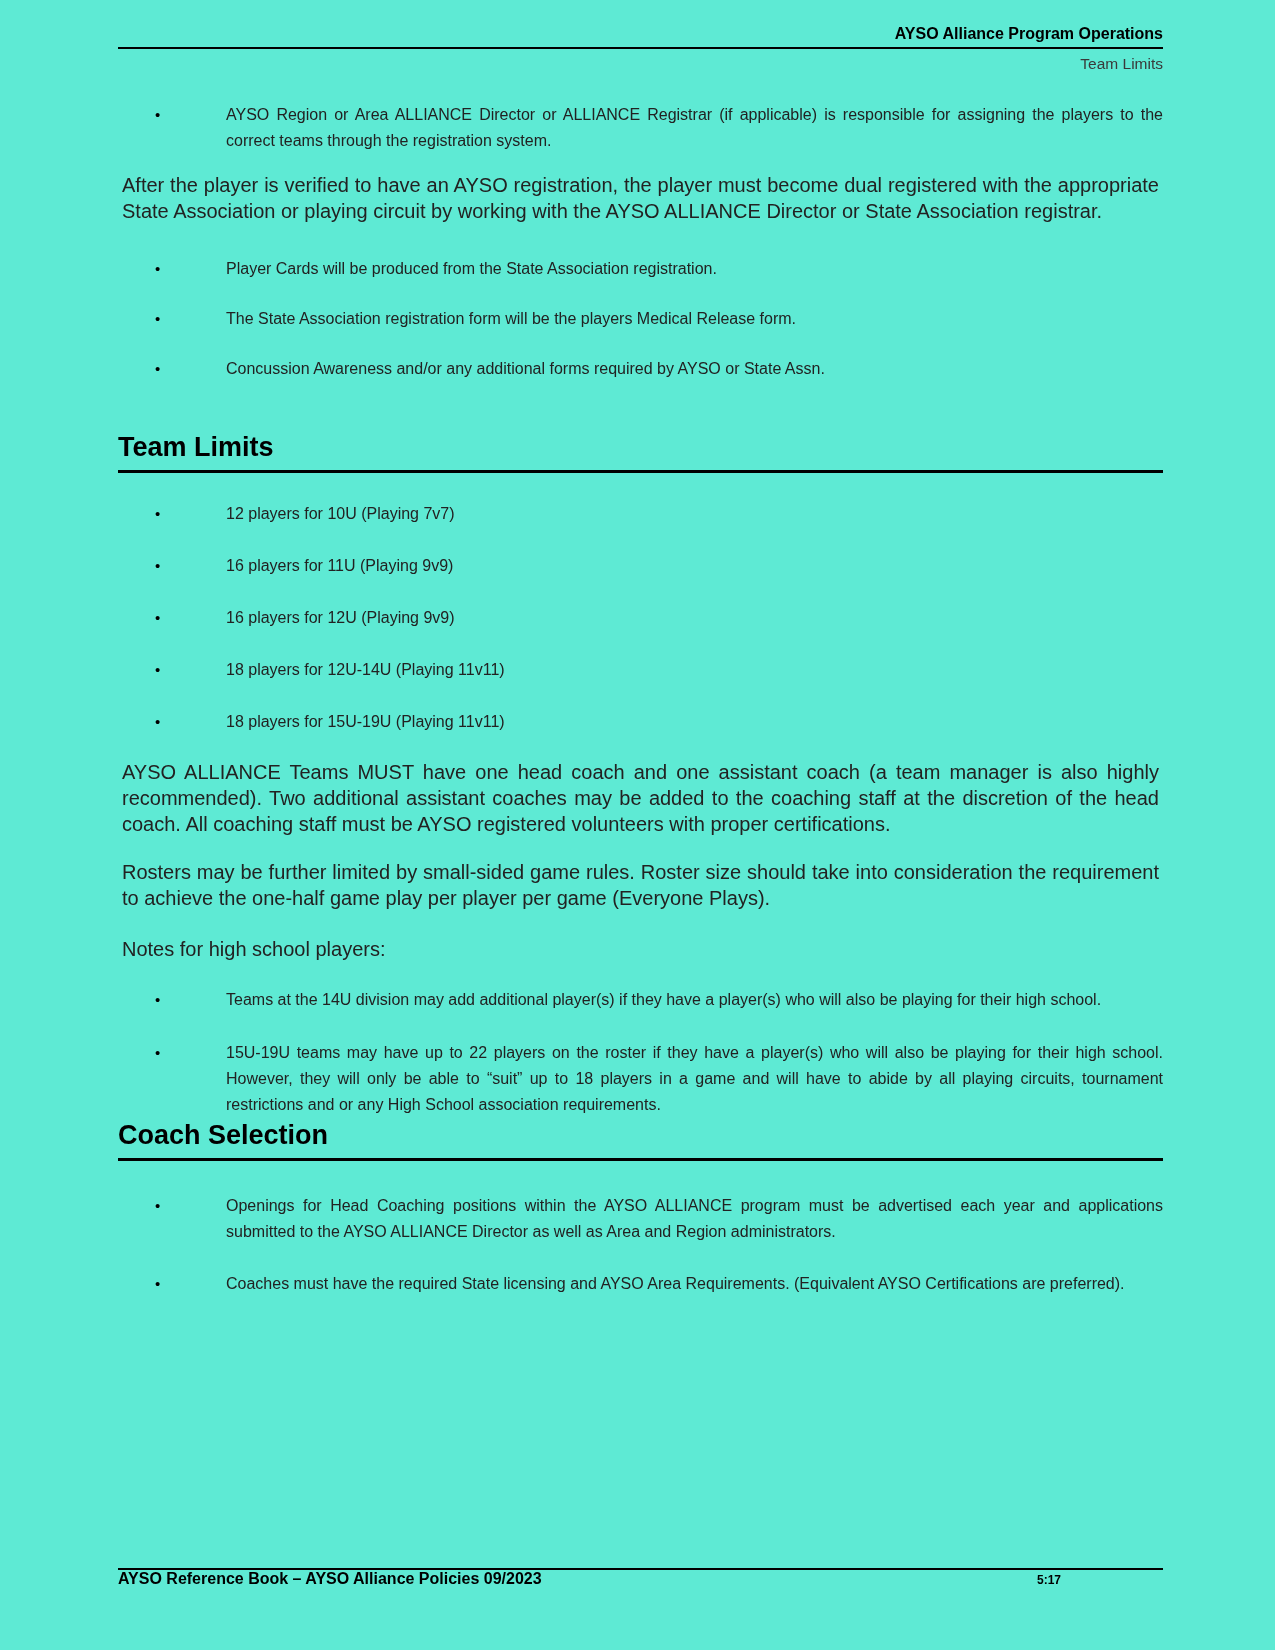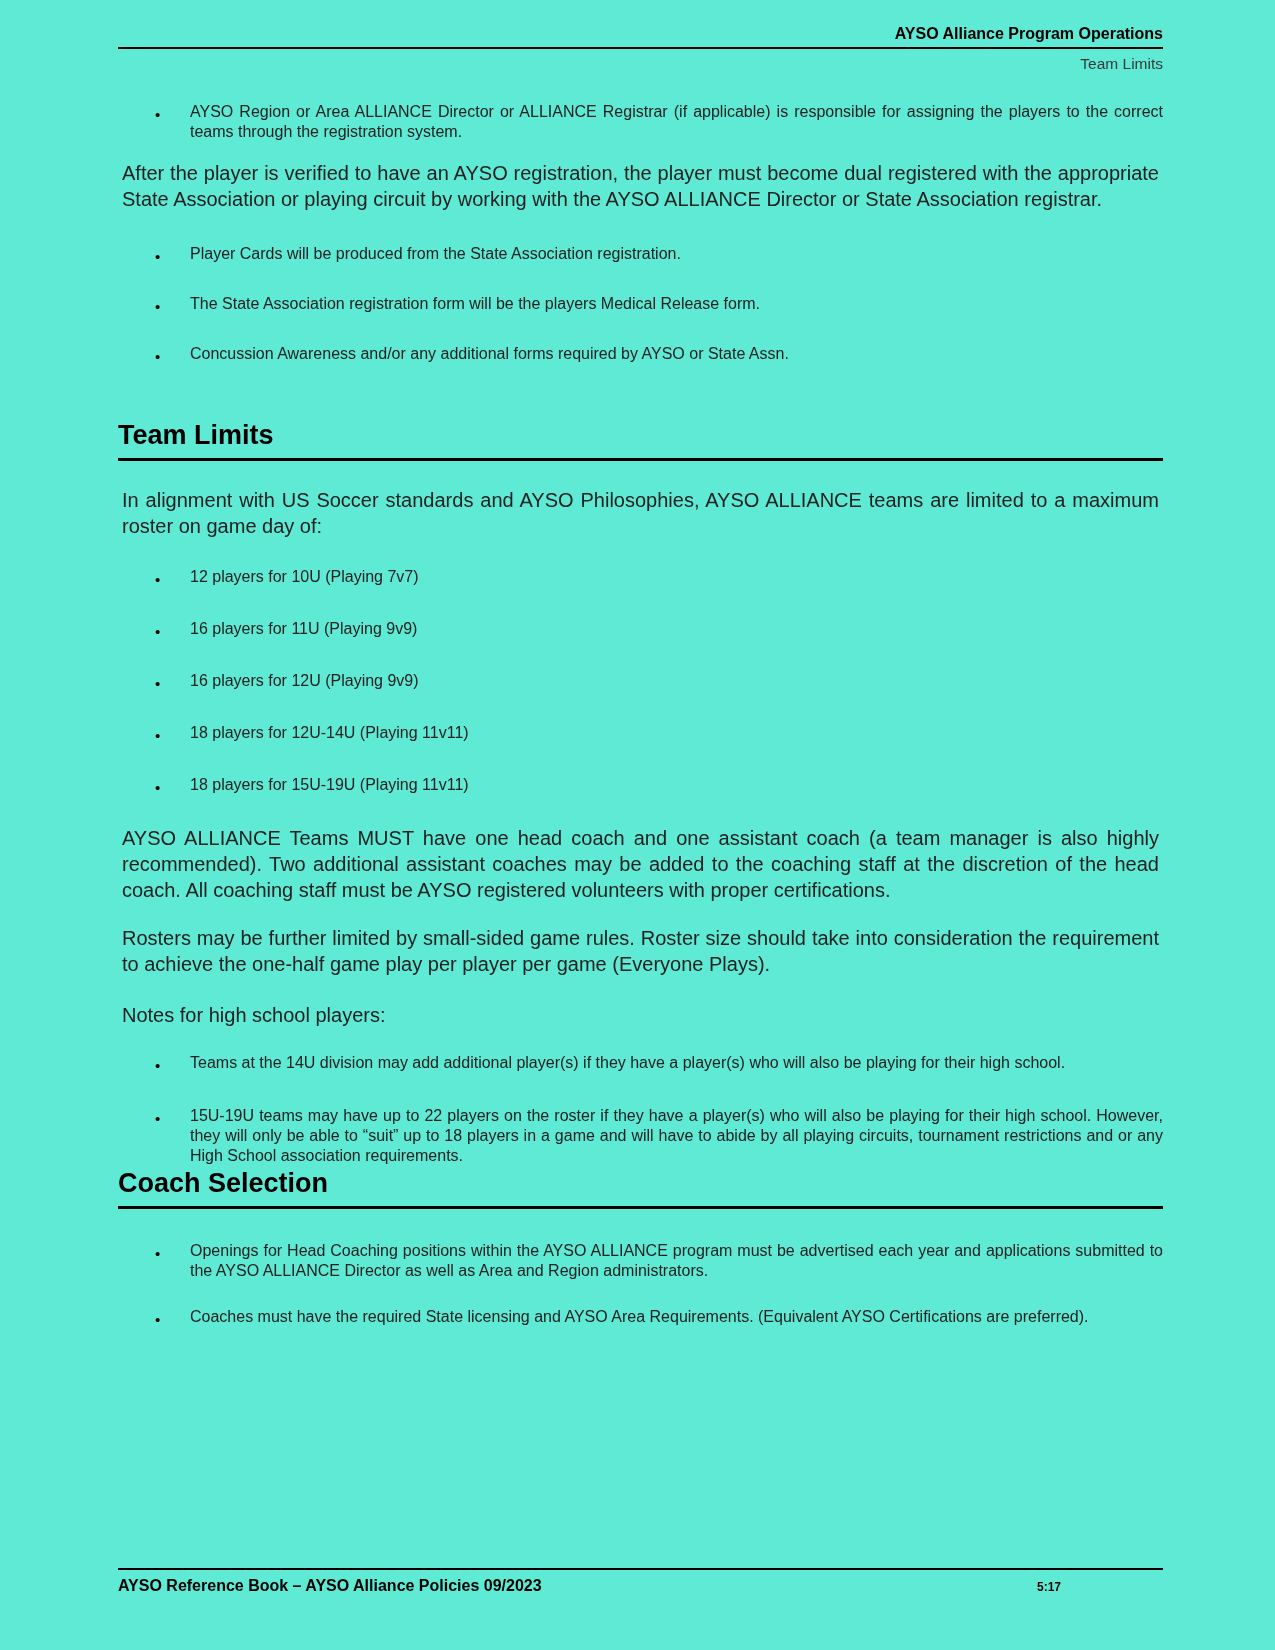--- a/index.html
+++ b/index.html
@@ -56,8 +56,9 @@
   .btext {
     flex: 1;
     font-size: 16px;
-    line-height: 20px;
+    line-height: 26px;
     text-align: justify;
+    margin-left: 36px;
   }
   
   .section-heading {

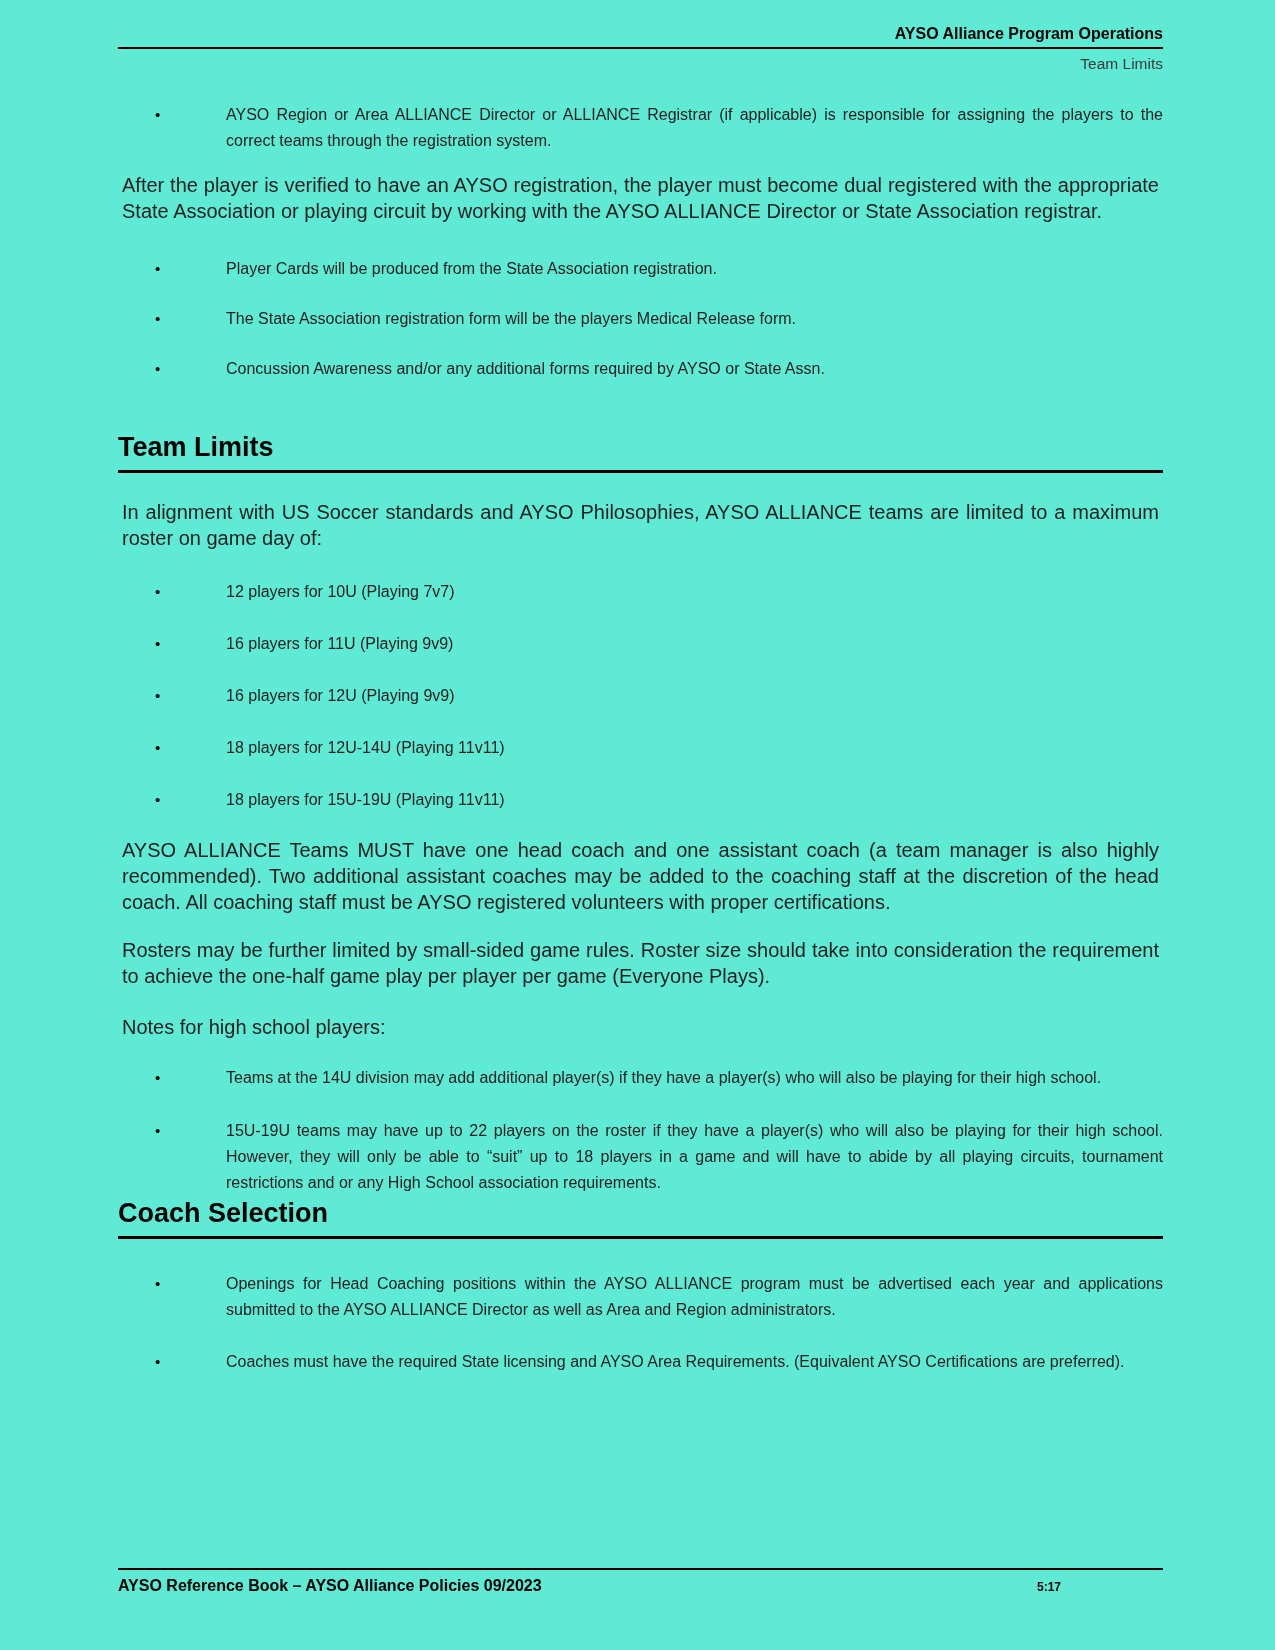--- a/index.html
+++ b/index.html
@@ -144,7 +144,6 @@
 
     <div class="section-heading mt-48">Team Limits</div>
 
-    <p class="para mt-26">In alignment with US Soccer standards and AYSO Philosophies, AYSO ALLIANCE teams are limited to a maximum roster on game day of:</p>
 
     <div class="blist mt-28">
       <div class="bitem gap-26">

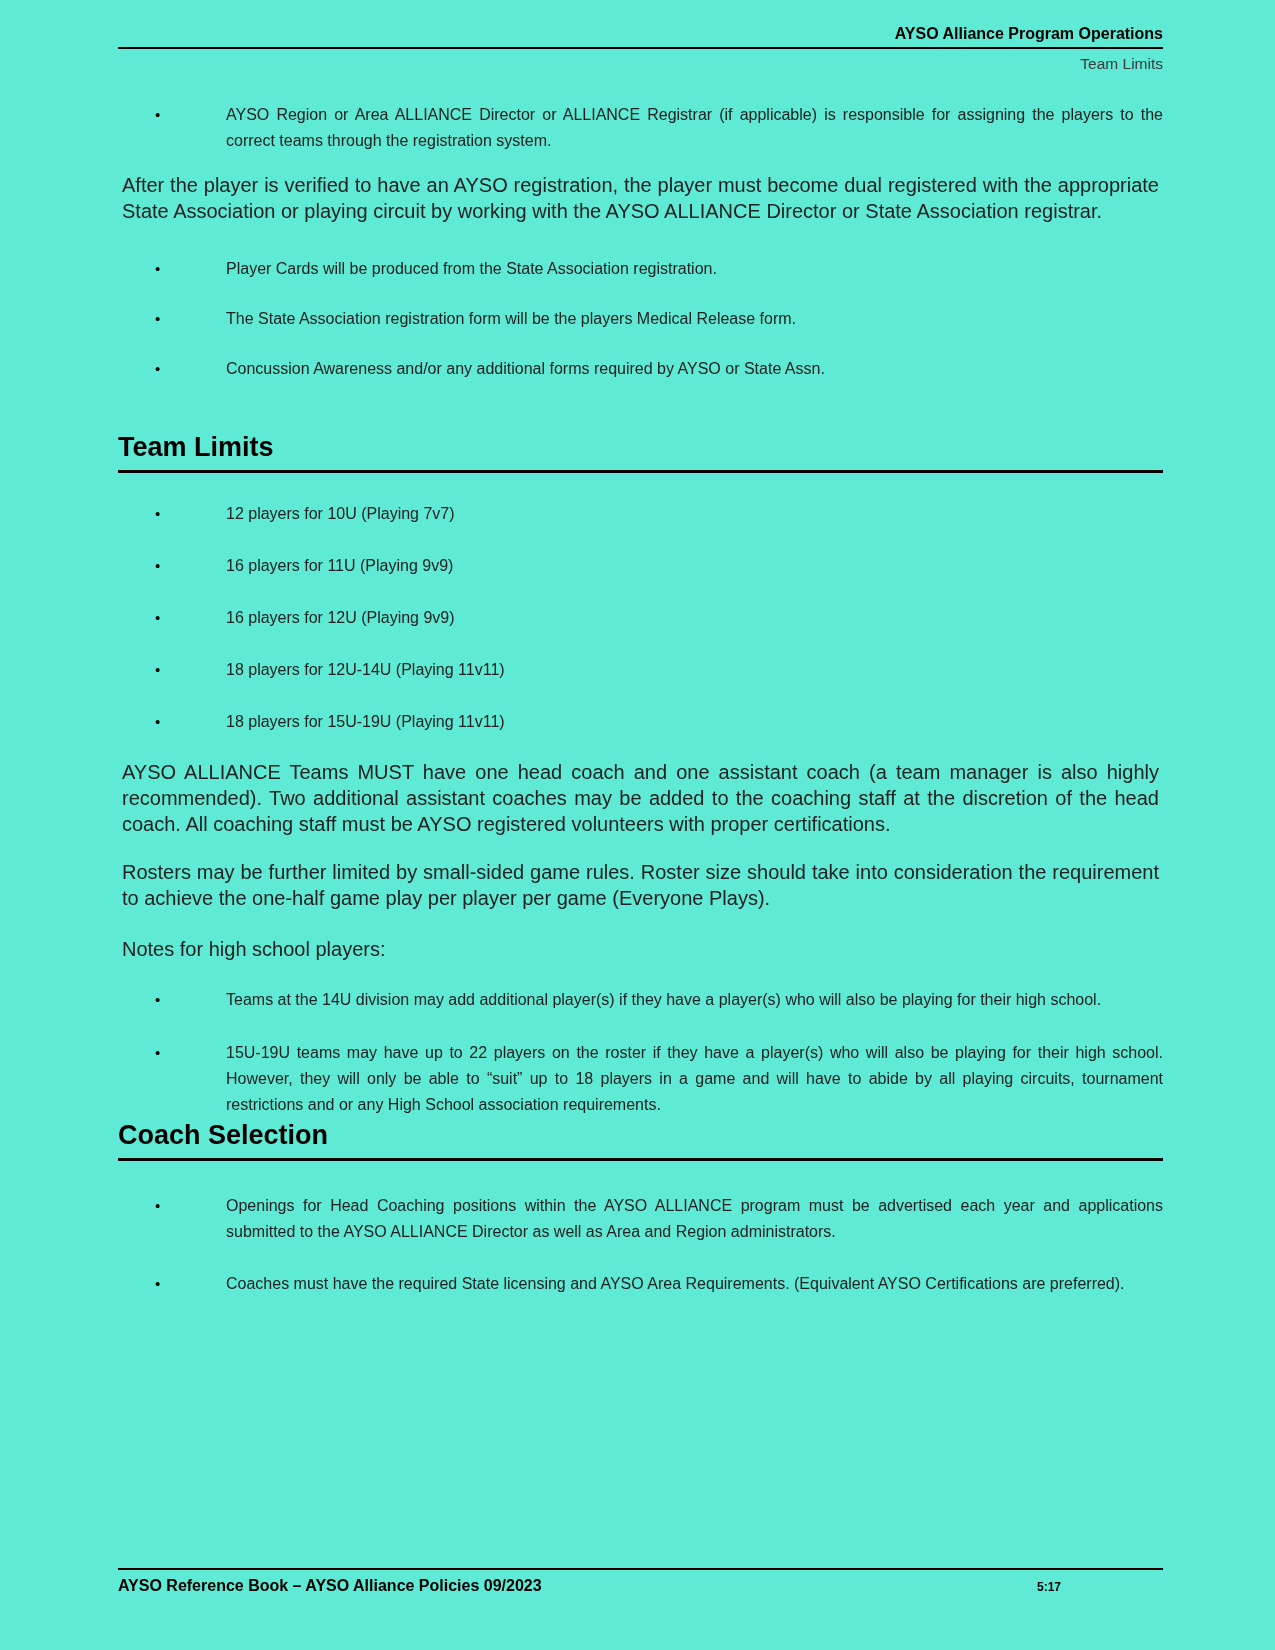--- a/index.html
+++ b/index.html
@@ -76,7 +76,6 @@
     top: 1568px;
     width: 1045px;
     border-top: 2px solid #000000;
-    padding-top: 7px;
     display: flex;
     align-items: baseline;
   }

